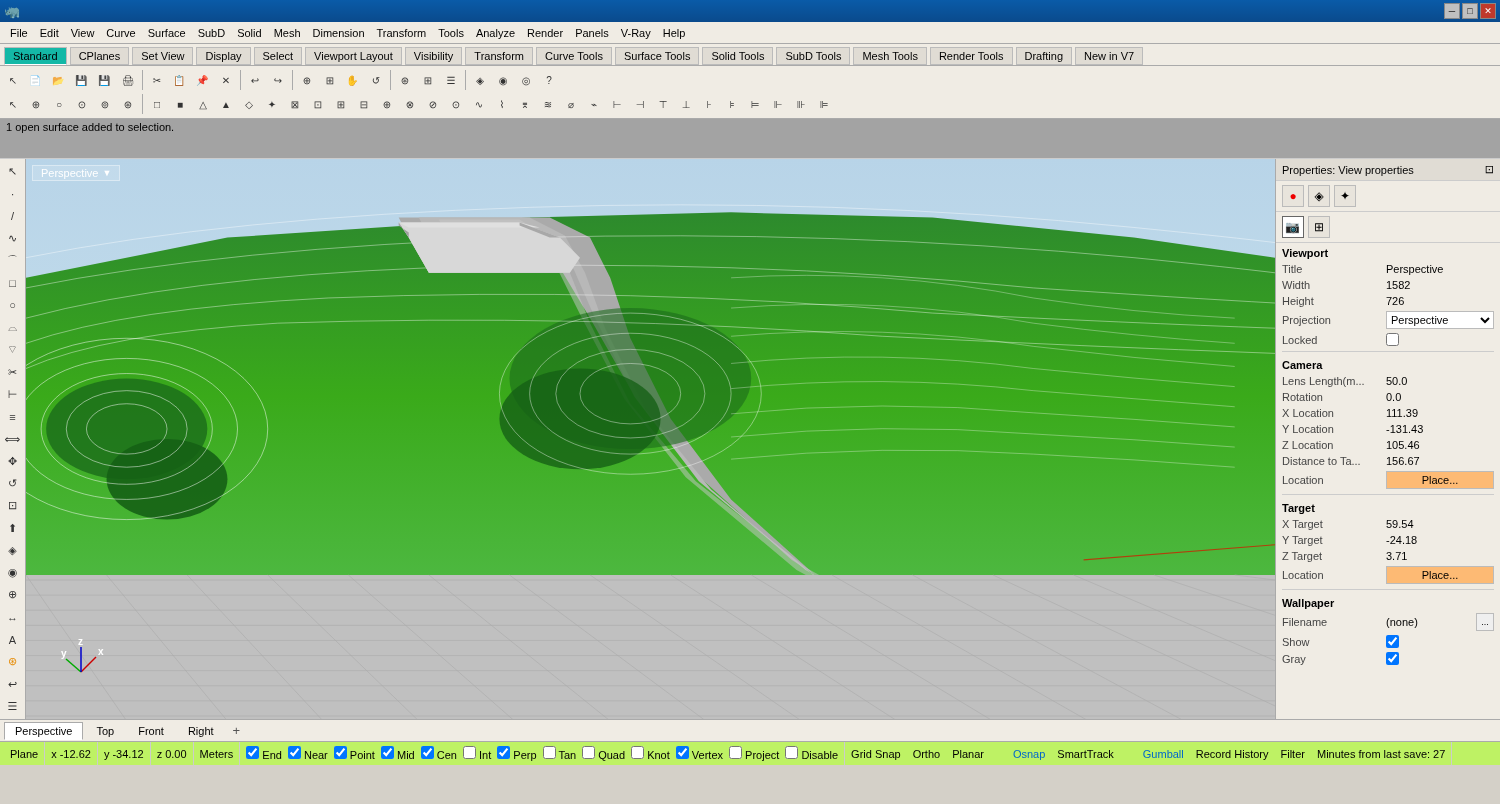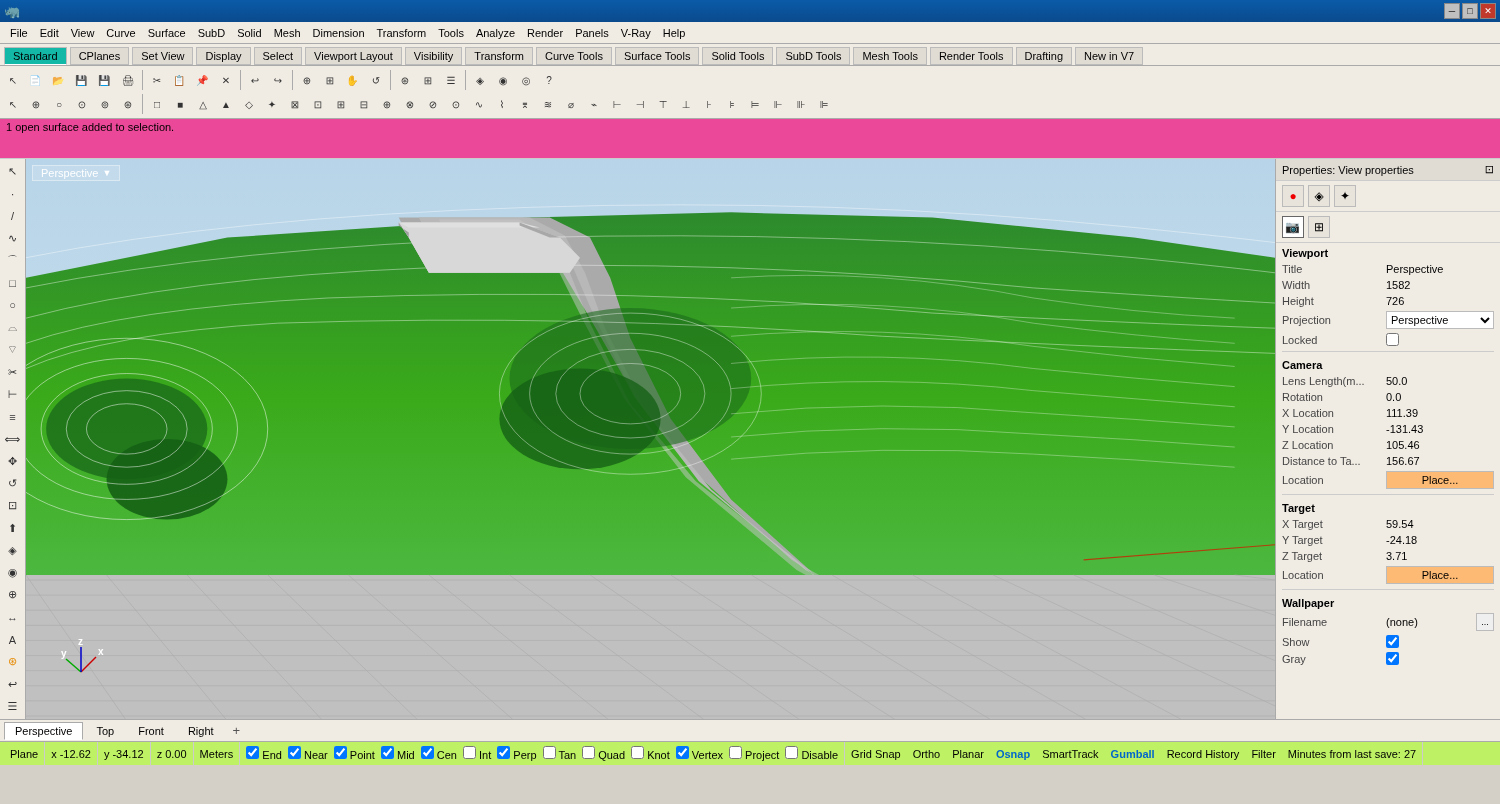--- a/index.html
+++ b/index.html
@@ -90,7 +90,7 @@
     
     #command-area {
       height: 40px;
-      background: #ec4899;
+      background: #a3a3a3;
       border-bottom: 1px solid #ccc;
       padding: 2px 6px;
       font-size: 11px;

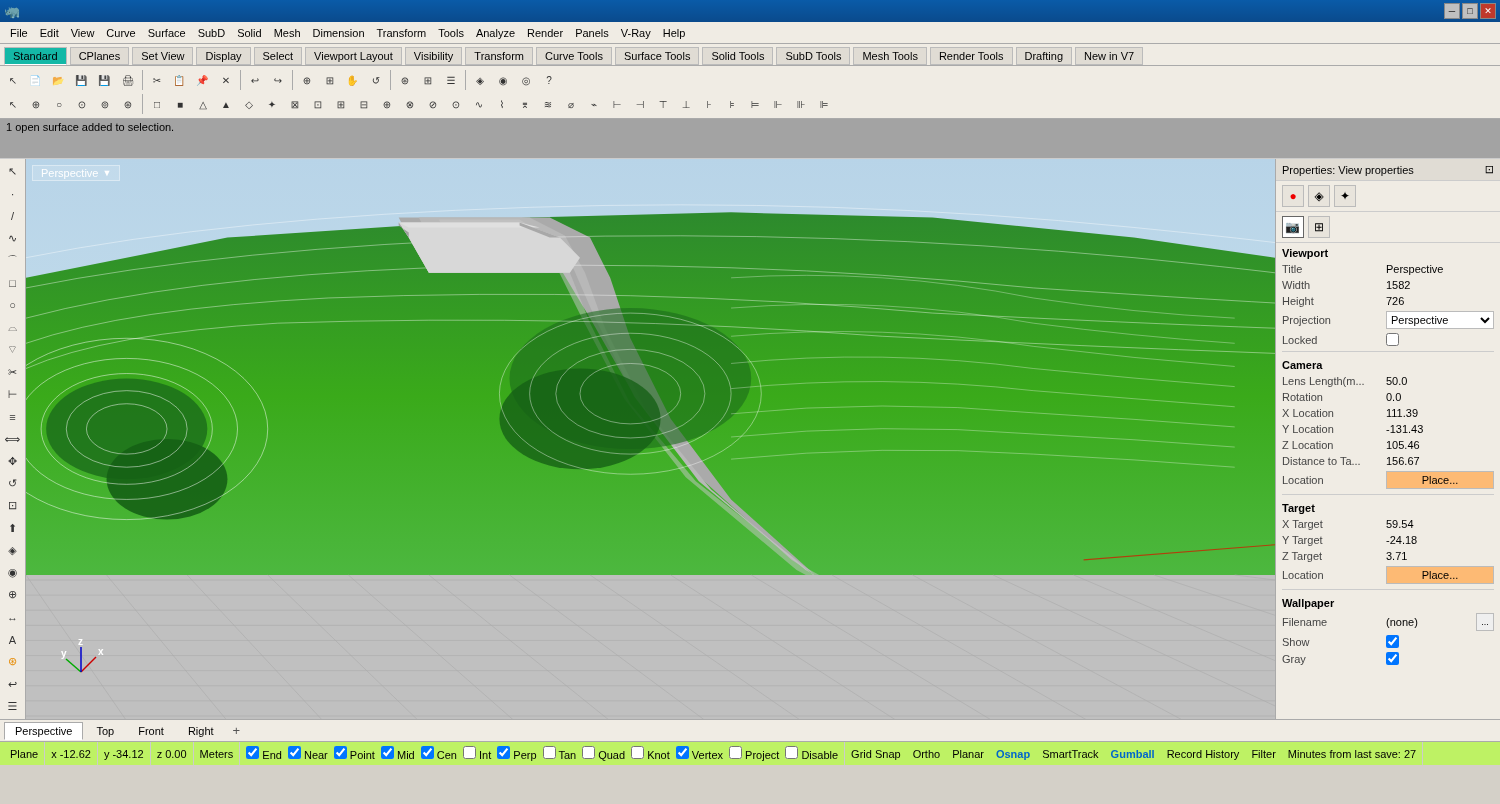--- a/index.html
+++ b/index.html
@@ -305,7 +305,7 @@
       color: #000;
       white-space: nowrap;
     }
-    .sb-btn.active { color: #0066cc; font-weight: bold; }
+    .sb-btn.active { color: #0066cc; font-weight: normal; margin-left: 17px; }
   </style>
 </head>
 <body>

